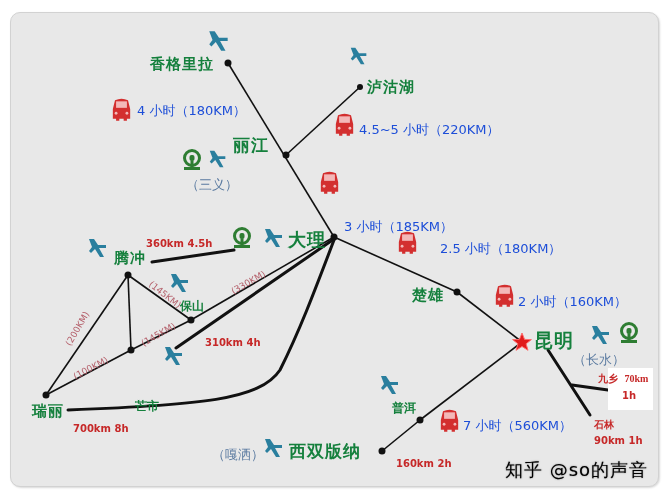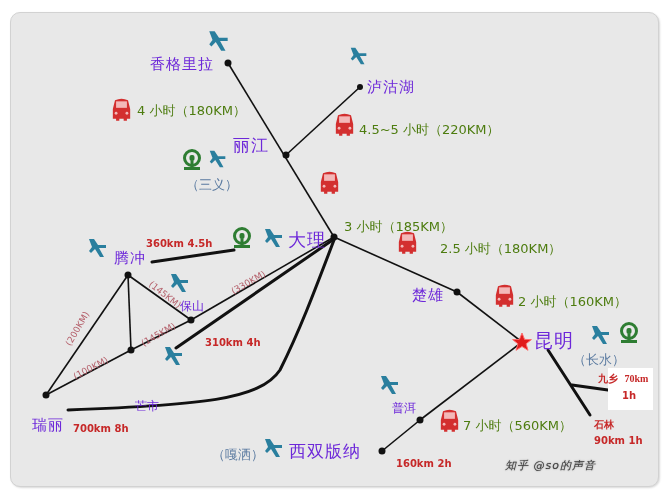--- a/index.html
+++ b/index.html
@@ -7,7 +7,7 @@
   .card { position:absolute; left:10px; top:12px; width:647px; height:473px; background:#e8e8e8; border:1px solid #d2d2d2; border-radius:10px; box-shadow:1px 1px 2px rgba(0,0,0,0.15); }
   svg.map { position:absolute; left:0; top:0; }
   .lbl { position:absolute; white-space:nowrap; }
-  .city { font-family:"DejaVu Serif", serif; font-weight:normal; color:#6d28d9; font-size:15px; letter-spacing:1px; }
+  .city { font-family:"DejaVu Serif", serif; font-weight:bold; color:#15803d; font-size:15px; letter-spacing:1px; }
   .city.big { font-size:19px; }
   .city.small { font-family:"DejaVu Sans", sans-serif; font-size:12px; letter-spacing:0; }
   .sub { color:#5a7aa0; font-size:13px; }

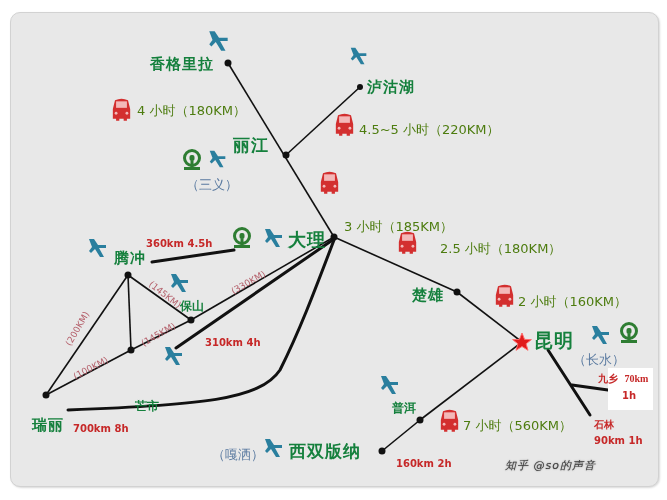--- a/index.html
+++ b/index.html
@@ -11,7 +11,7 @@
   .city.big { font-size:19px; }
   .city.small { font-family:"DejaVu Sans", sans-serif; font-size:12px; letter-spacing:0; }
   .sub { color:#5a7aa0; font-size:13px; }
-  .drive { color:#4d7c0f; font-size:13px; }
+  .drive { color:#1d4ed8; font-size:13px; }
   .red-bold { color:#c62828; font-weight:bold; font-size:10px; }
   .dist { color:#b45f6a; font-size:9px; transform-origin:left center; }
   .watermark { color:#404040; font-size:11px; text-shadow:0 0 1px #999, 0 0 2px #aaa; letter-spacing:1px;font-style:italic; }

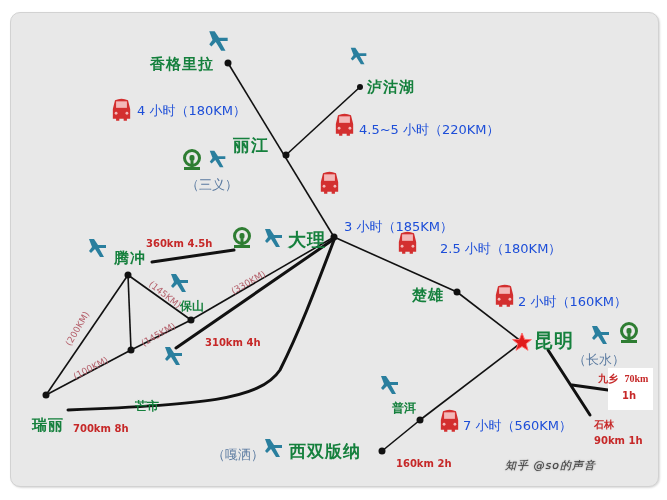--- a/index.html
+++ b/index.html
@@ -165,7 +165,7 @@
 <div class="lbl city" style="left:114px;top:249px;">腾冲</div>
 <div class="lbl city small" style="left:180px;top:298px;">保山</div>
 <div class="lbl city small" style="left:135px;top:358px;margin-top:40px;">芒市</div>
-<div class="lbl city" style="left:32px;top:416px;">瑞丽</div>
+<div class="lbl city" style="left:32px;top:402px;">瑞丽</div>
 <div class="lbl sub" style="left:212px;top:446px;">（嘎洒）</div>
 <div class="lbl city" style="left:289px;top:440px;font-size:17px;">西双版纳</div>
 <div class="lbl city small" style="left:392px;top:400px;">普洱</div>

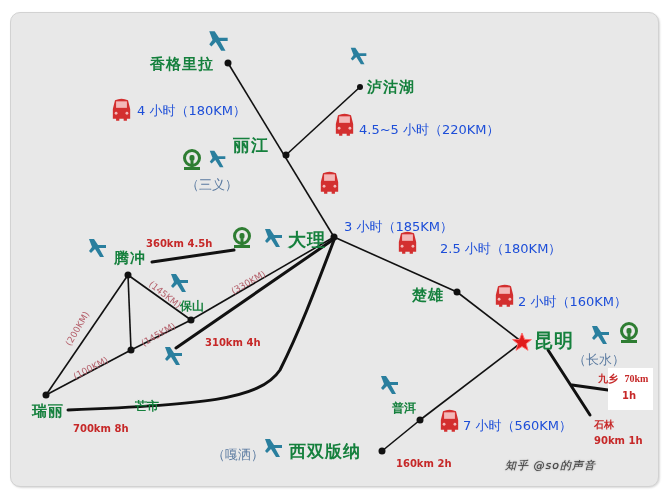--- a/index.html
+++ b/index.html
@@ -14,7 +14,7 @@
   .drive { color:#1d4ed8; font-size:13px; }
   .red-bold { color:#c62828; font-weight:bold; font-size:10px; }
   .dist { color:#b45f6a; font-size:9px; transform-origin:left center; }
-  .watermark { color:#404040; font-size:11px; text-shadow:0 0 1px #999, 0 0 2px #aaa; letter-spacing:1px;font-style:italic; }
+  .watermark { color:#000000; font-size:18px; text-shadow:0 0 1px #999, 0 0 2px #aaa; letter-spacing:1px; }
   .icon { position:absolute; }
   .patch { position:absolute; background:#ffffff; }
 </style>

